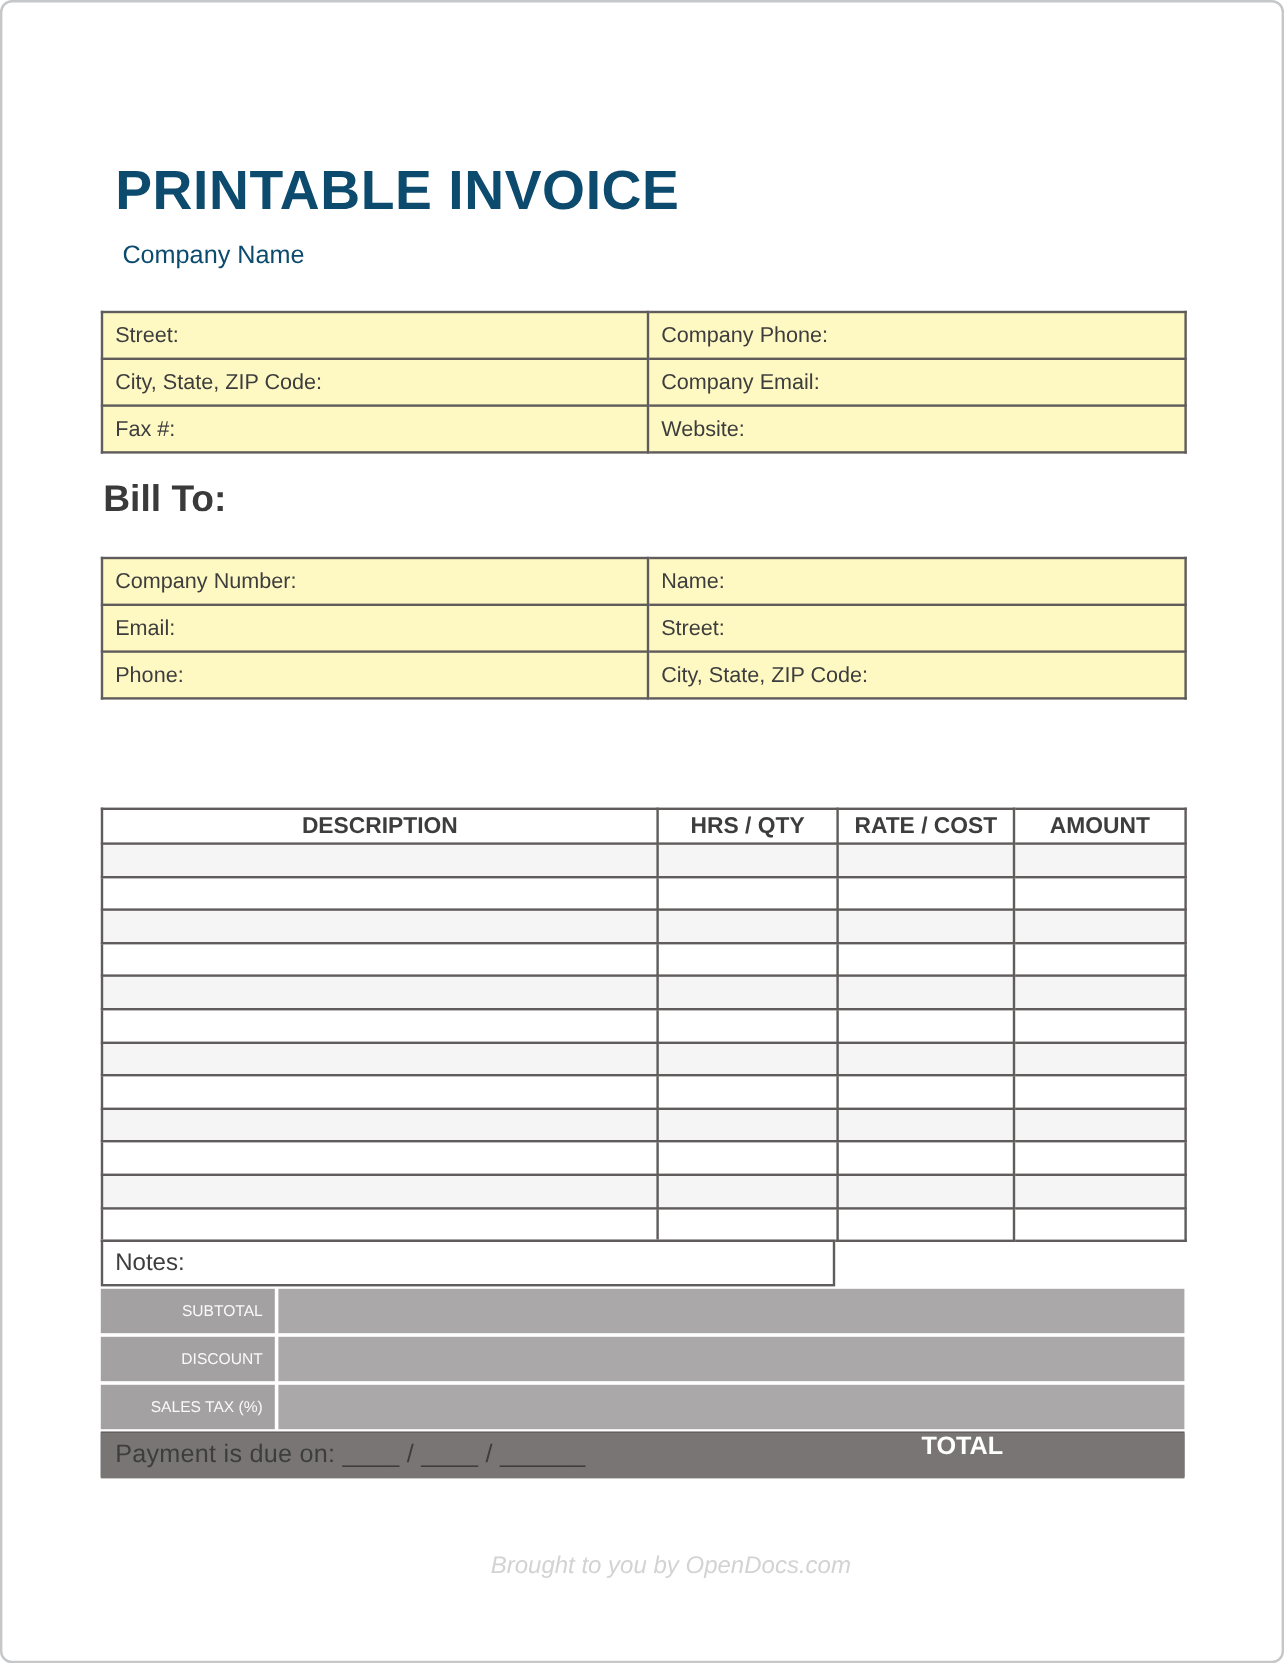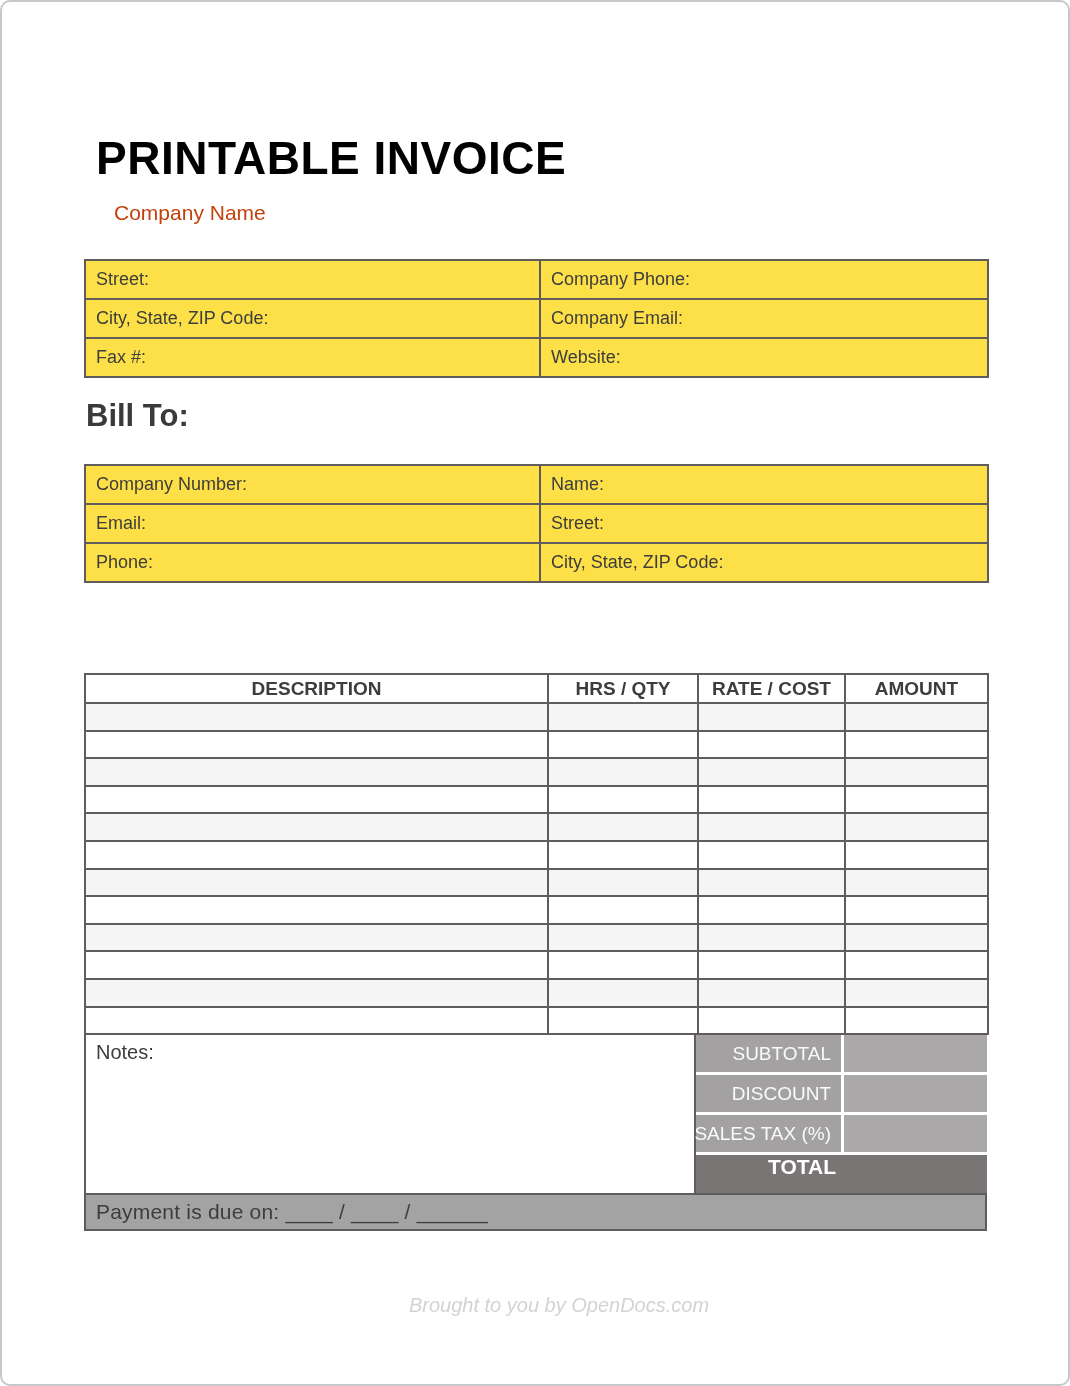--- a/index.html
+++ b/index.html
@@ -16,7 +16,7 @@
   html,body{width:1070px;height:1386px;background:#fff;
     font-family:"Liberation Sans","DejaVu Sans",sans-serif;color:var(--text);}
   .page{position:absolute;inset:0;border:2px solid var(--frame);border-radius:10px;background:#fff;overflow:hidden;}
-  .title{position:absolute;left:94px;top:129px;font-size:46px;font-weight:800;letter-spacing:.5px;color:#000000;}
+  .title{position:absolute;left:94px;top:129px;font-size:46px;font-weight:800;letter-spacing:.5px;color:#0c4a6e;}
   .company-name{position:absolute;left:112px;top:199px;font-size:21px;color:#c2410c;}
   table.info{position:absolute;left:82px;width:903px;border-collapse:collapse;table-layout:fixed;}
   table.info td{border:2px solid var(--line);height:39px;padding:2px 8px 2px 10px;font-size:18px;vertical-align:middle;background:#fde047;}

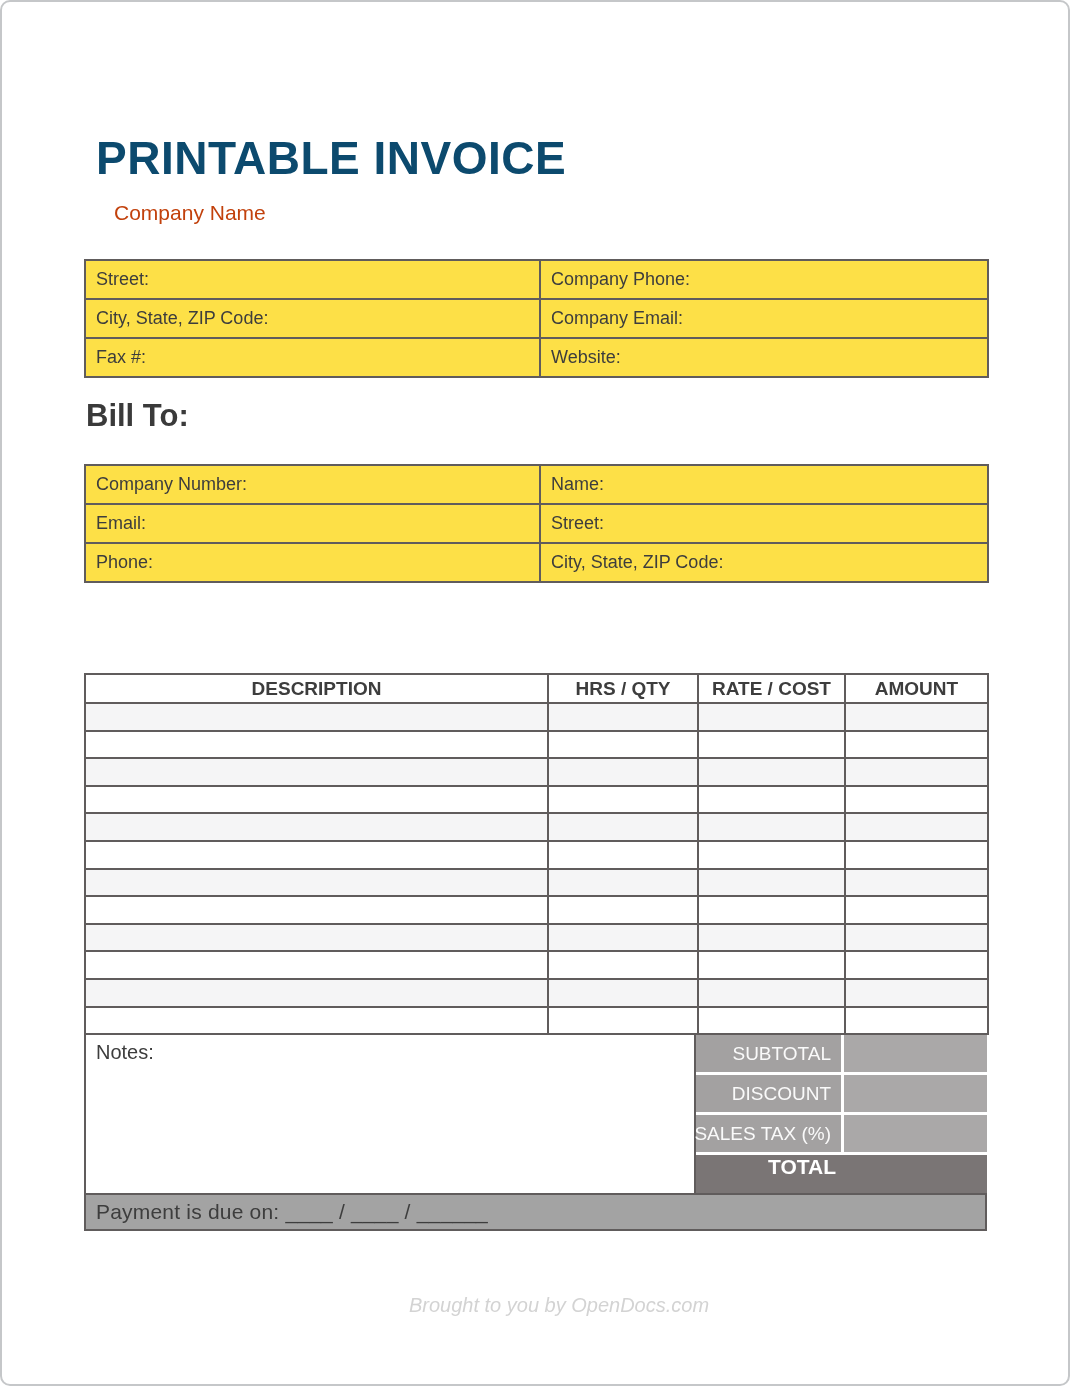--- a/index.html
+++ b/index.html
@@ -17,7 +17,7 @@
     font-family:"Liberation Sans","DejaVu Sans",sans-serif;color:var(--text);}
   .page{position:absolute;inset:0;border:2px solid var(--frame);border-radius:10px;background:#fff;overflow:hidden;}
   .title{position:absolute;left:94px;top:129px;font-size:46px;font-weight:800;letter-spacing:.5px;color:#0c4a6e;}
-  .company-name{position:absolute;left:112px;top:199px;font-size:21px;color:#c2410c;}
+  .company-name{position:absolute;left:100px;top:199px;font-size:21px;color:#0c4a6e;}
   table.info{position:absolute;left:82px;width:903px;border-collapse:collapse;table-layout:fixed;}
   table.info td{border:2px solid var(--line);height:39px;padding:2px 8px 2px 10px;font-size:18px;vertical-align:middle;background:#fde047;}
   #company-info{top:257px;}

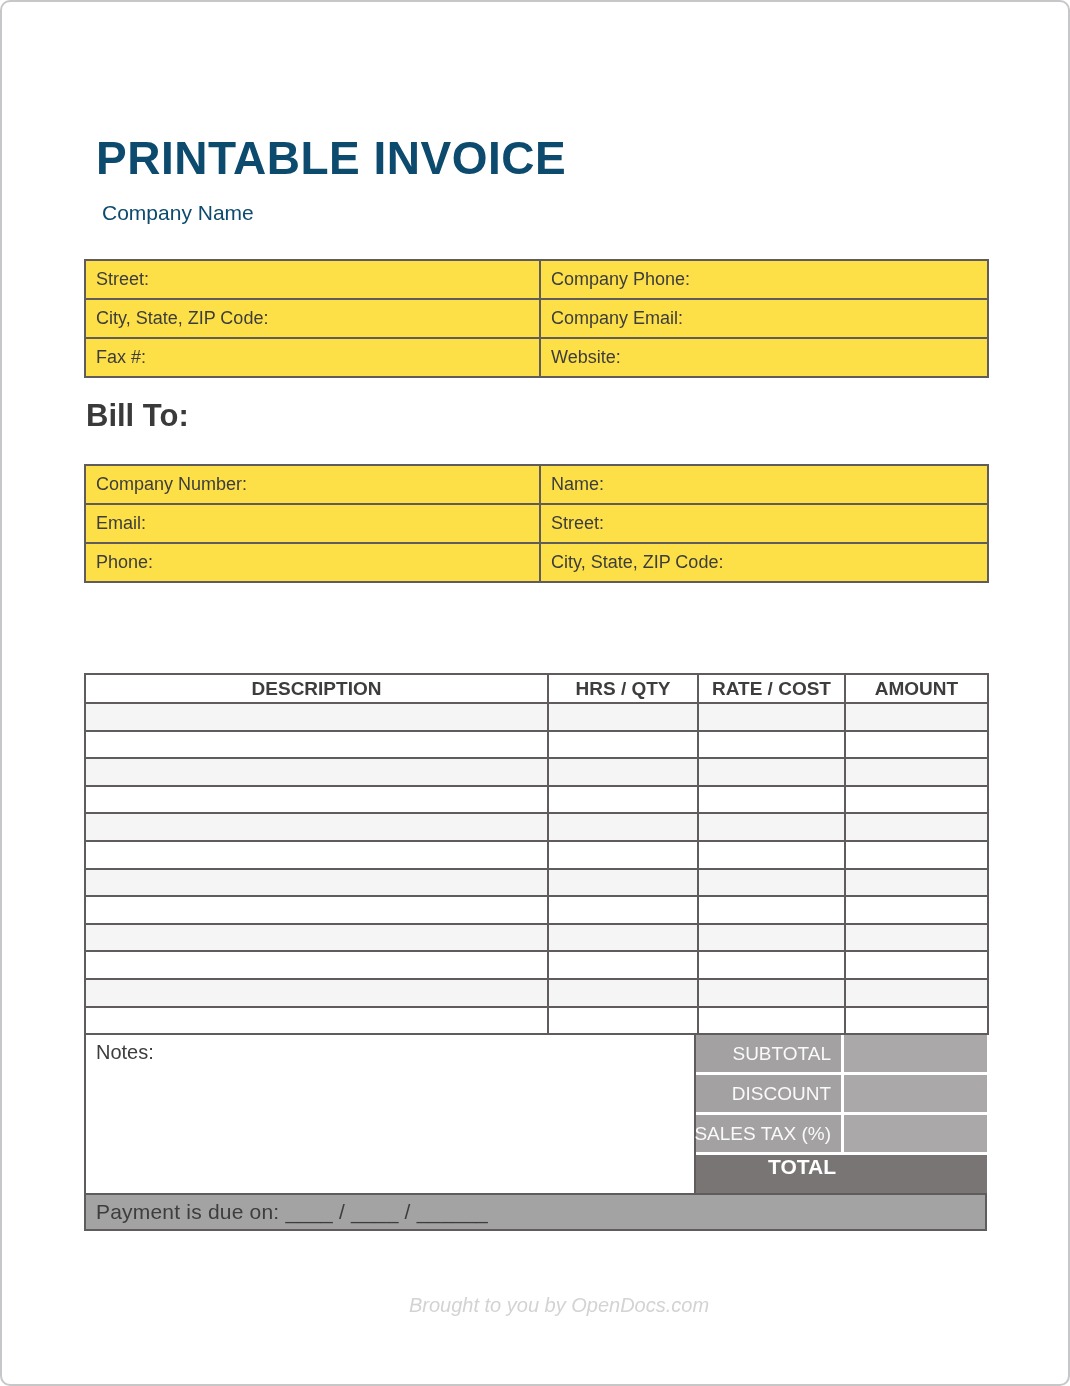--- a/index.html
+++ b/index.html
@@ -19,7 +19,7 @@
   .title{position:absolute;left:94px;top:129px;font-size:46px;font-weight:800;letter-spacing:.5px;color:#0c4a6e;}
   .company-name{position:absolute;left:100px;top:199px;font-size:21px;color:#0c4a6e;}
   table.info{position:absolute;left:82px;width:903px;border-collapse:collapse;table-layout:fixed;}
-  table.info td{border:2px solid var(--line);height:39px;padding:2px 8px 2px 10px;font-size:18px;vertical-align:middle;background:#fde047;}
+  table.info td{border:2px solid var(--line);height:39px;padding:2px 8px 2px 10px;font-size:18px;vertical-align:middle;background:#fef9c3;}
   #company-info{top:257px;}
   #bill-info{top:462px;}
   .section-heading{position:absolute;left:84px;top:396px;font-size:31px;font-weight:800;color:#3a3a3a;}

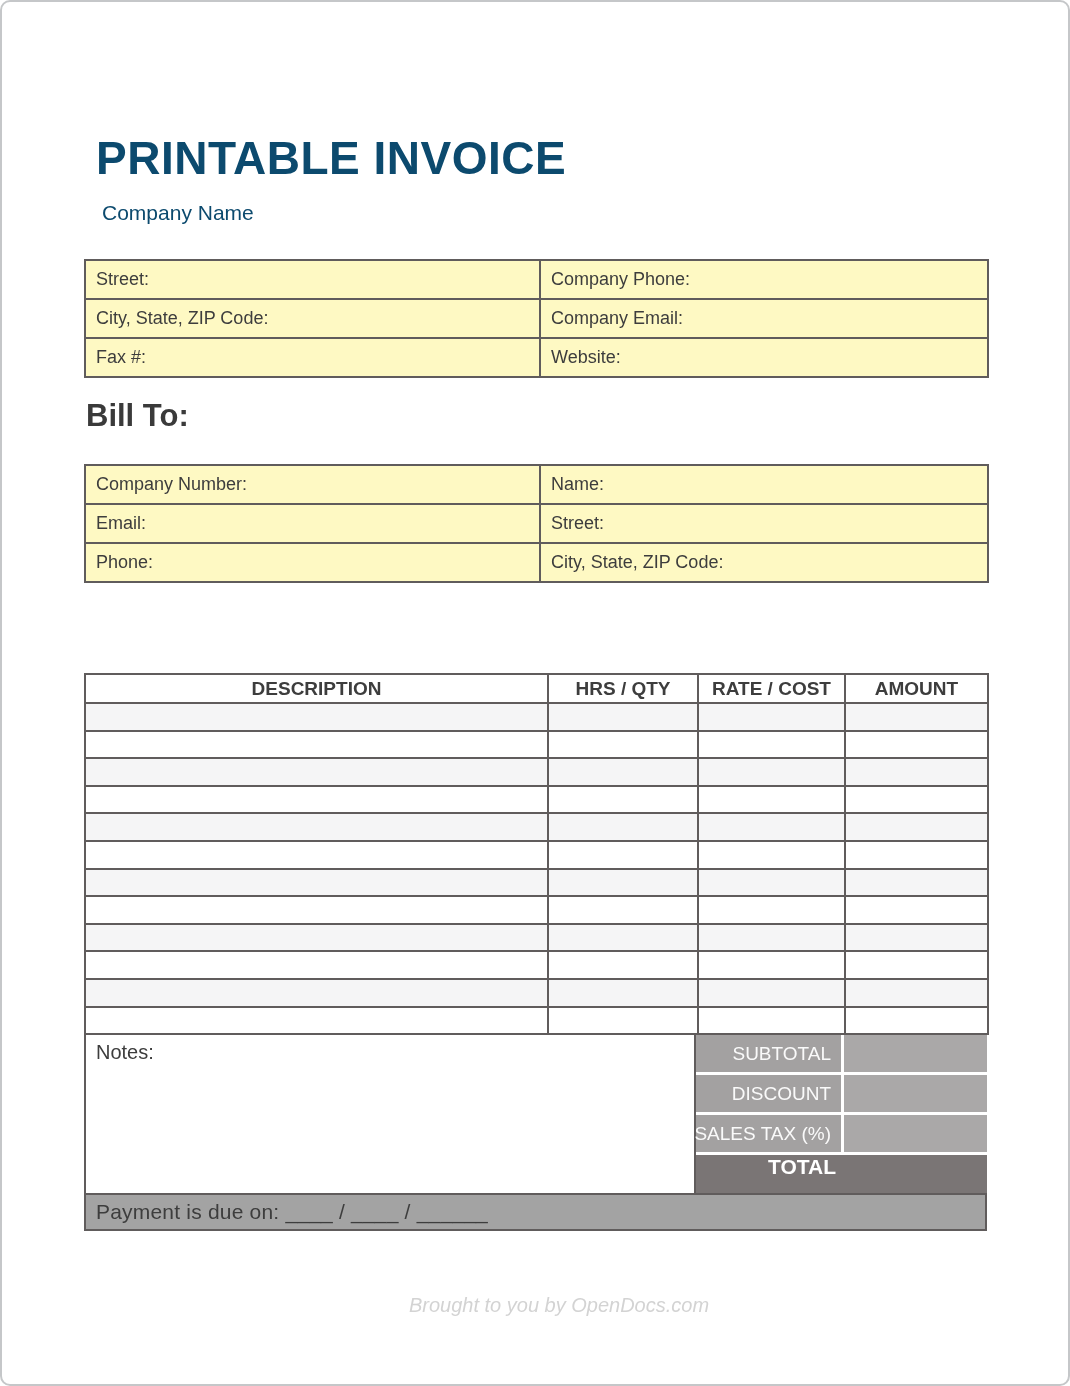--- a/index.html
+++ b/index.html
@@ -29,7 +29,7 @@
   table.items td{border:2px solid var(--line);height:27.6px;background:#fff;}
   table.items tbody tr:nth-child(odd) td{background:var(--row-alt);}
   col.c-desc{width:463px;} col.c-qty{width:150px;} col.c-rate{width:147px;} col.c-amt{width:143px;}
-  .bottom{display:flex;margin-top:-2px;height:162px;}
+  .bottom{display:flex;margin-top:-2px;height:162px;flex-direction:column;}
   .notes{width:612px;border:2px solid var(--line);background:#fff;padding:6px 10px;font-size:20px;}
   .summary{flex:1;display:flex;flex-direction:column;padding-top:2px;}
   .sum-row{display:flex;height:37px;margin-bottom:3px;gap:3px;}

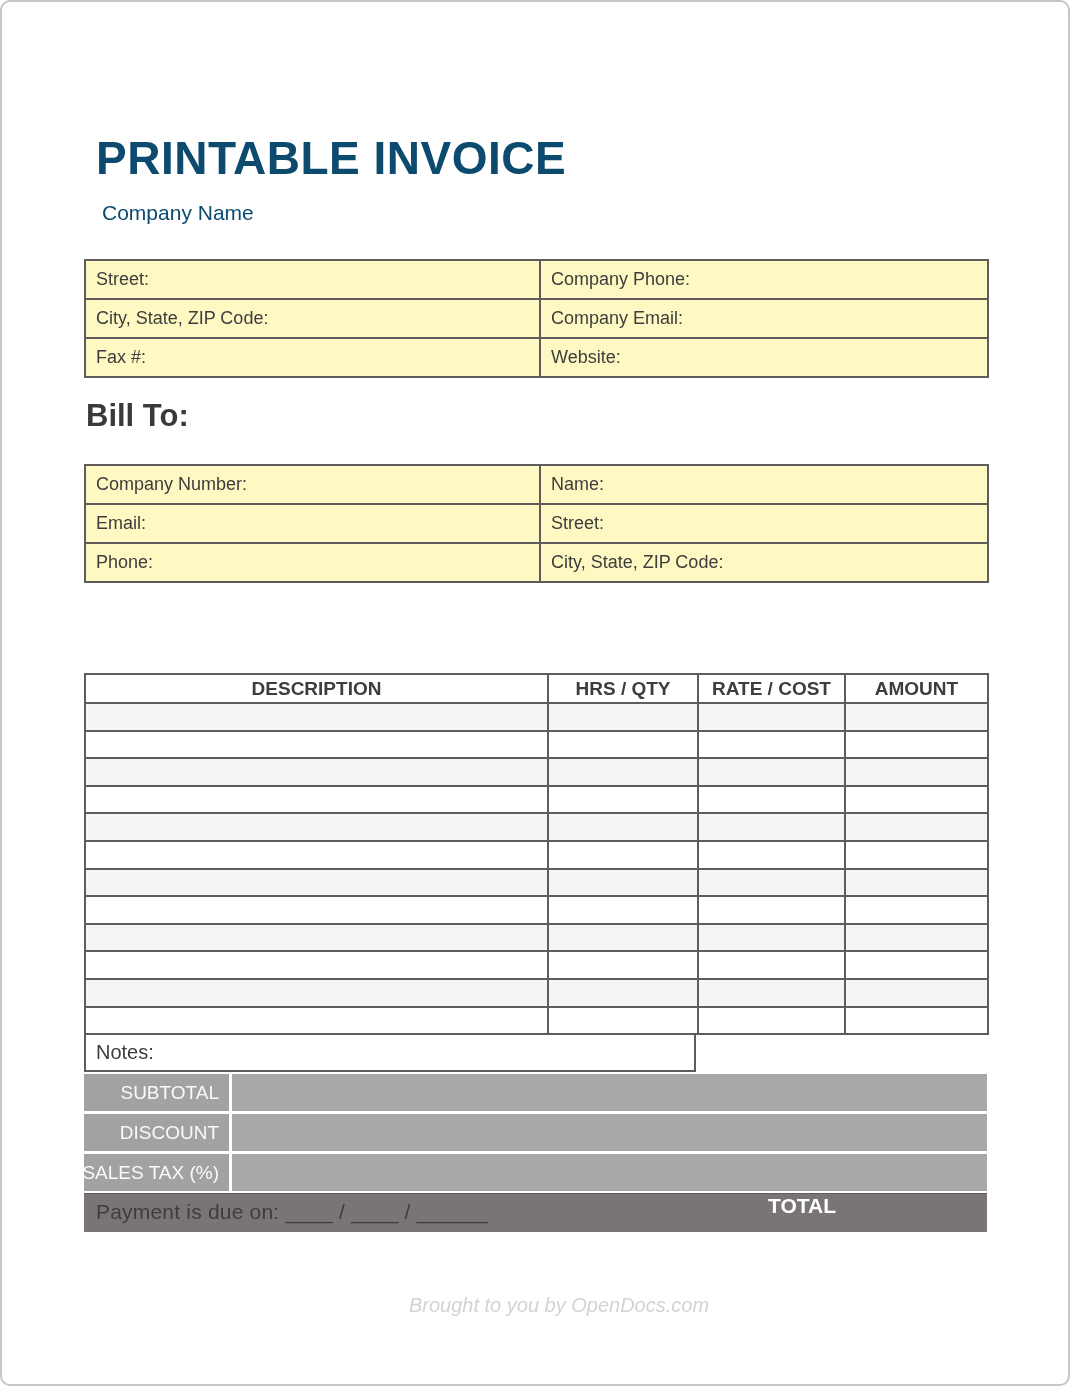--- a/index.html
+++ b/index.html
@@ -33,7 +33,7 @@
   .notes{width:612px;border:2px solid var(--line);background:#fff;padding:6px 10px;font-size:20px;}
   .summary{flex:1;display:flex;flex-direction:column;padding-top:2px;}
   .sum-row{display:flex;height:37px;margin-bottom:3px;gap:3px;}
-  .sum-label{width:145px;background:var(--sum-label);color:#fafafa;font-size:19px;
+  .sum-label{width:145px;background:var(--sum-label);color:#fafafa;font-size:13px;
     display:flex;align-items:center;justify-content:flex-end;padding-right:10px;white-space:nowrap;}
   .sum-value{flex:1;background:var(--sum-value);}
   .total-row{height:38px;background:var(--total-bg);color:#fff;font-weight:700;font-size:21px;

